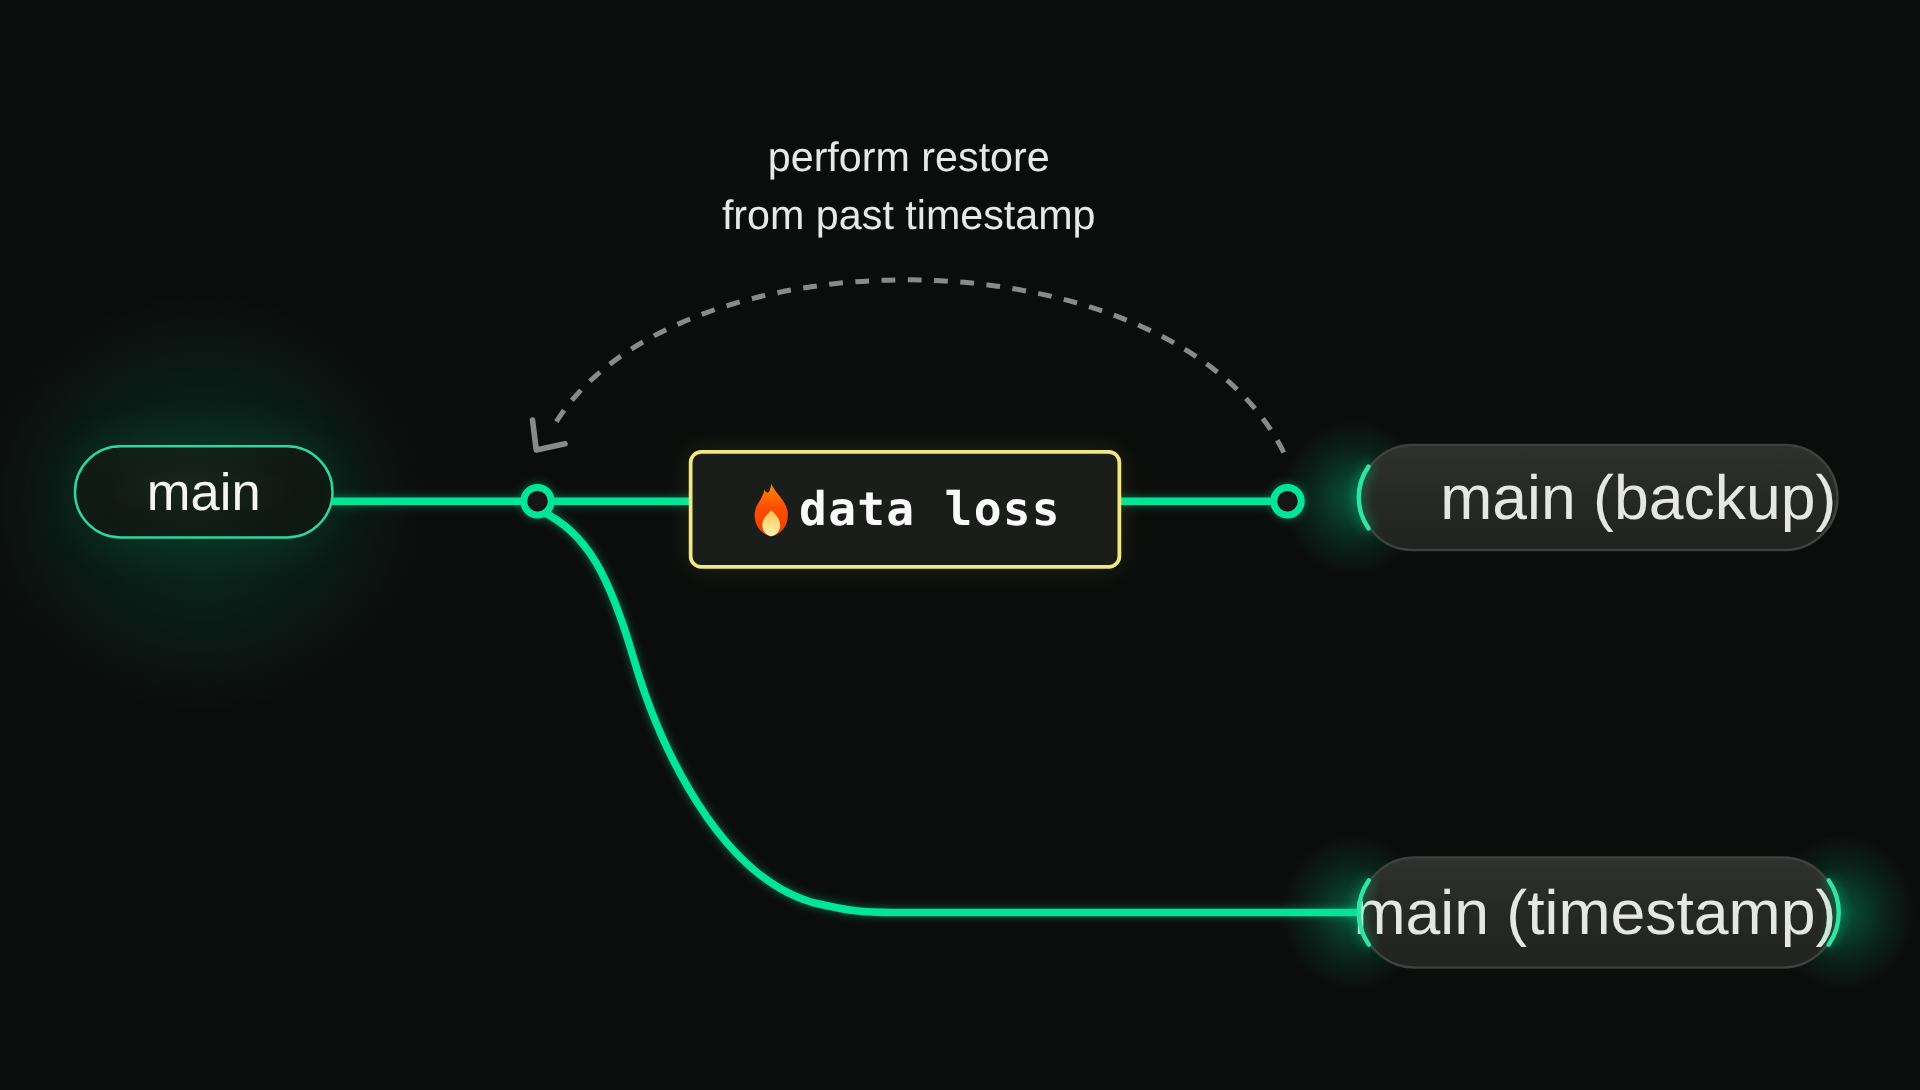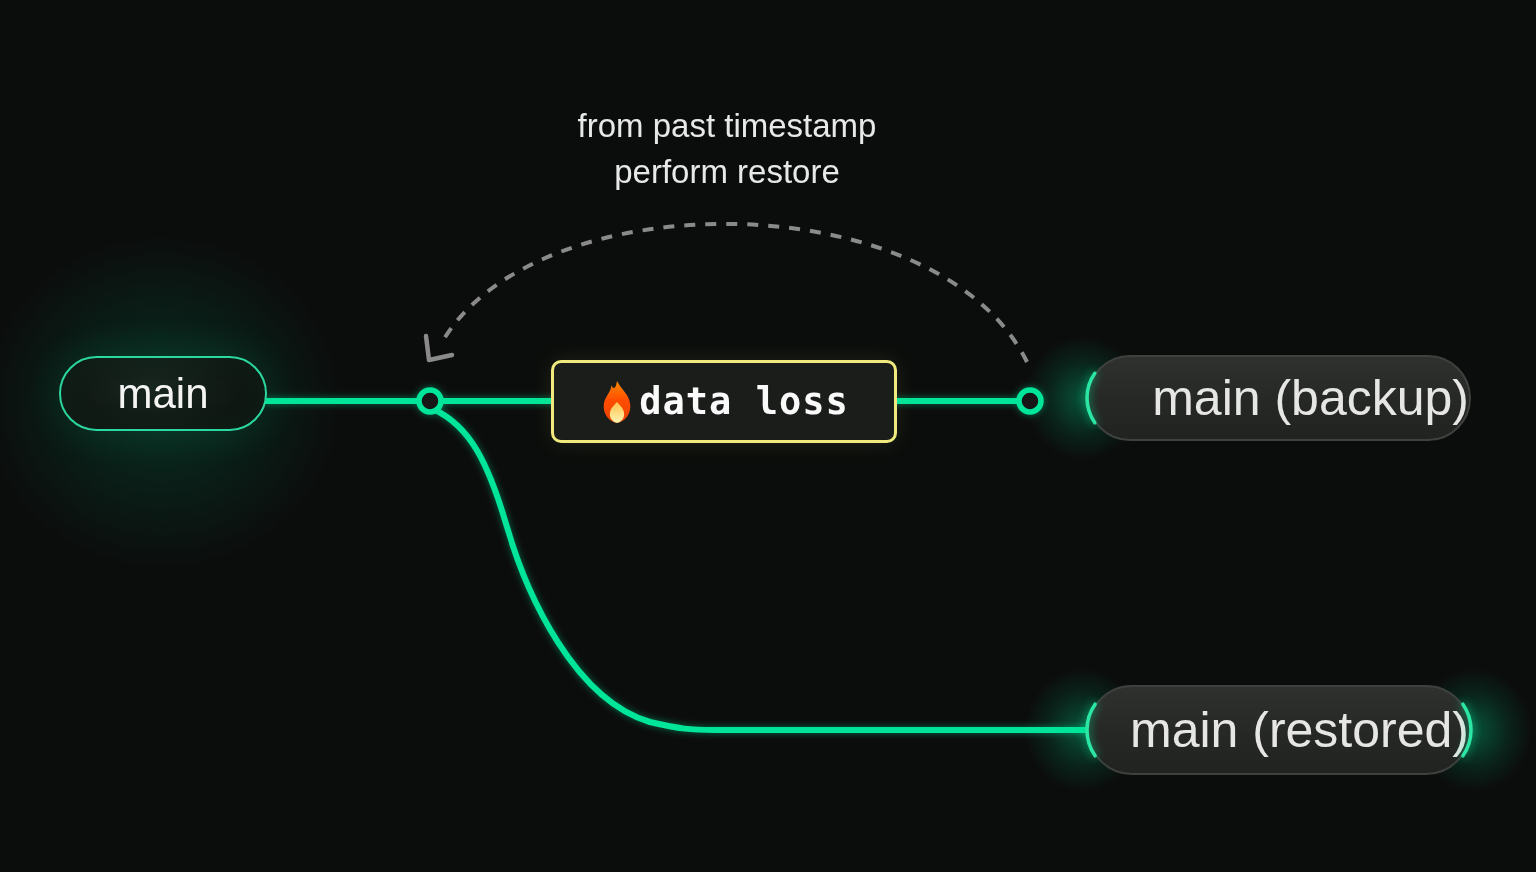--- a/index.html
+++ b/index.html
@@ -91,8 +91,8 @@
   </svg>
 
   <div class="annotation">
+    <div>perform restore</div>
     <div>from past timestamp</div>
-    <div>perform restore</div>
   </div>
 
   <div class="pill main-pill">

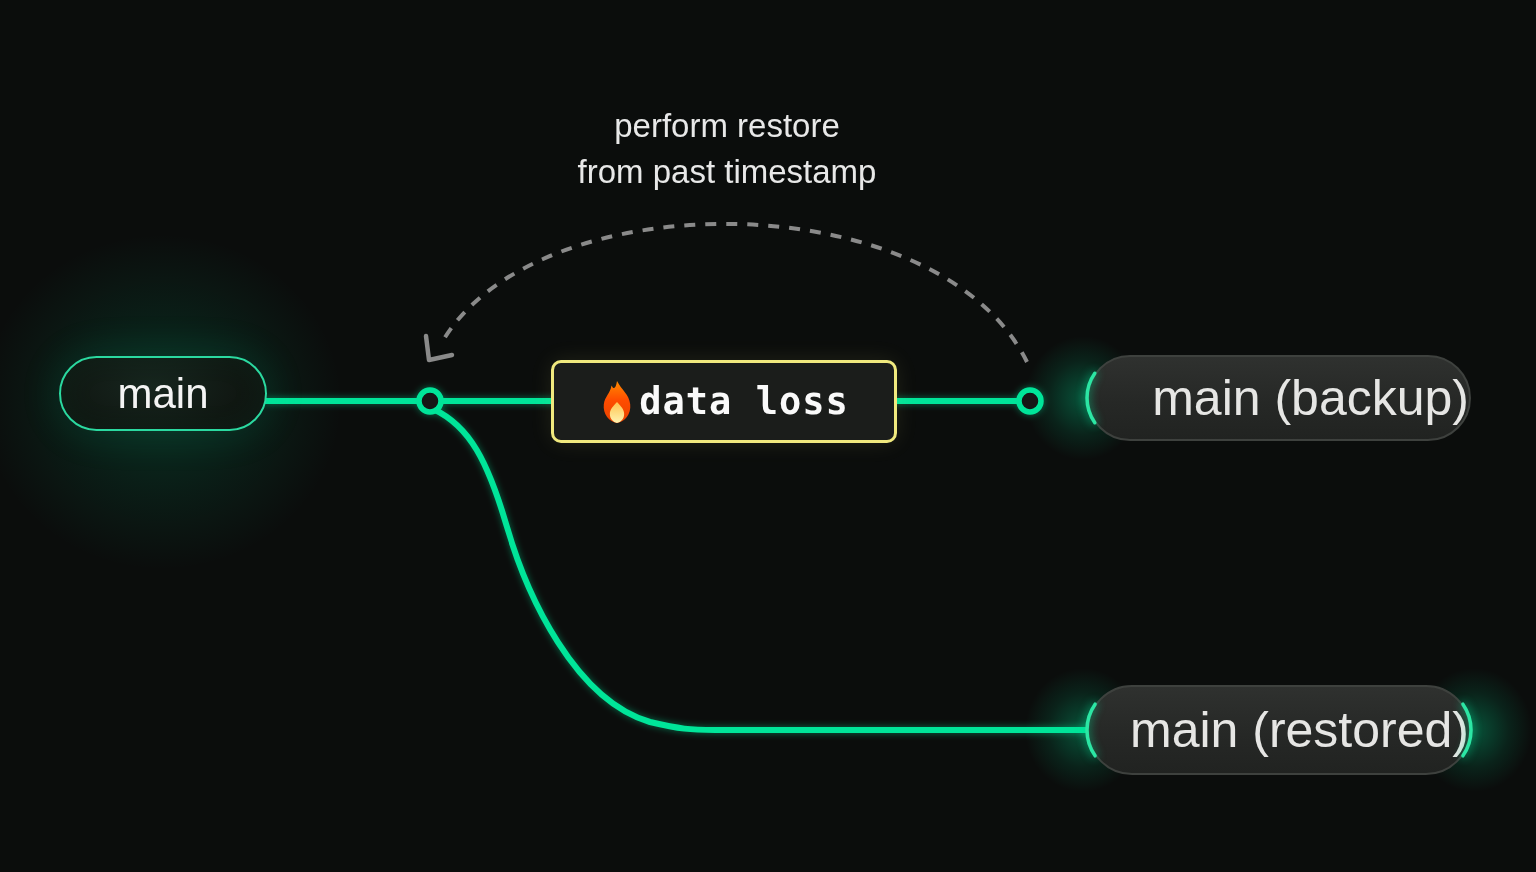--- a/index.html
+++ b/index.html
@@ -38,7 +38,7 @@
   .restored { top:685px; height:90px; border-radius:45px; }
 
   .loss-box {
-    position:absolute; left:551px; top:360px; width:346px; height:83px;
+    position:absolute; left:551px; top:360px; width:346px; height:95px;
     box-sizing:border-box; border-radius:10px;
     border:3px solid #f0e97e; background:#1b1d1b;
     display:flex; align-items:center; justify-content:center; gap:4px;

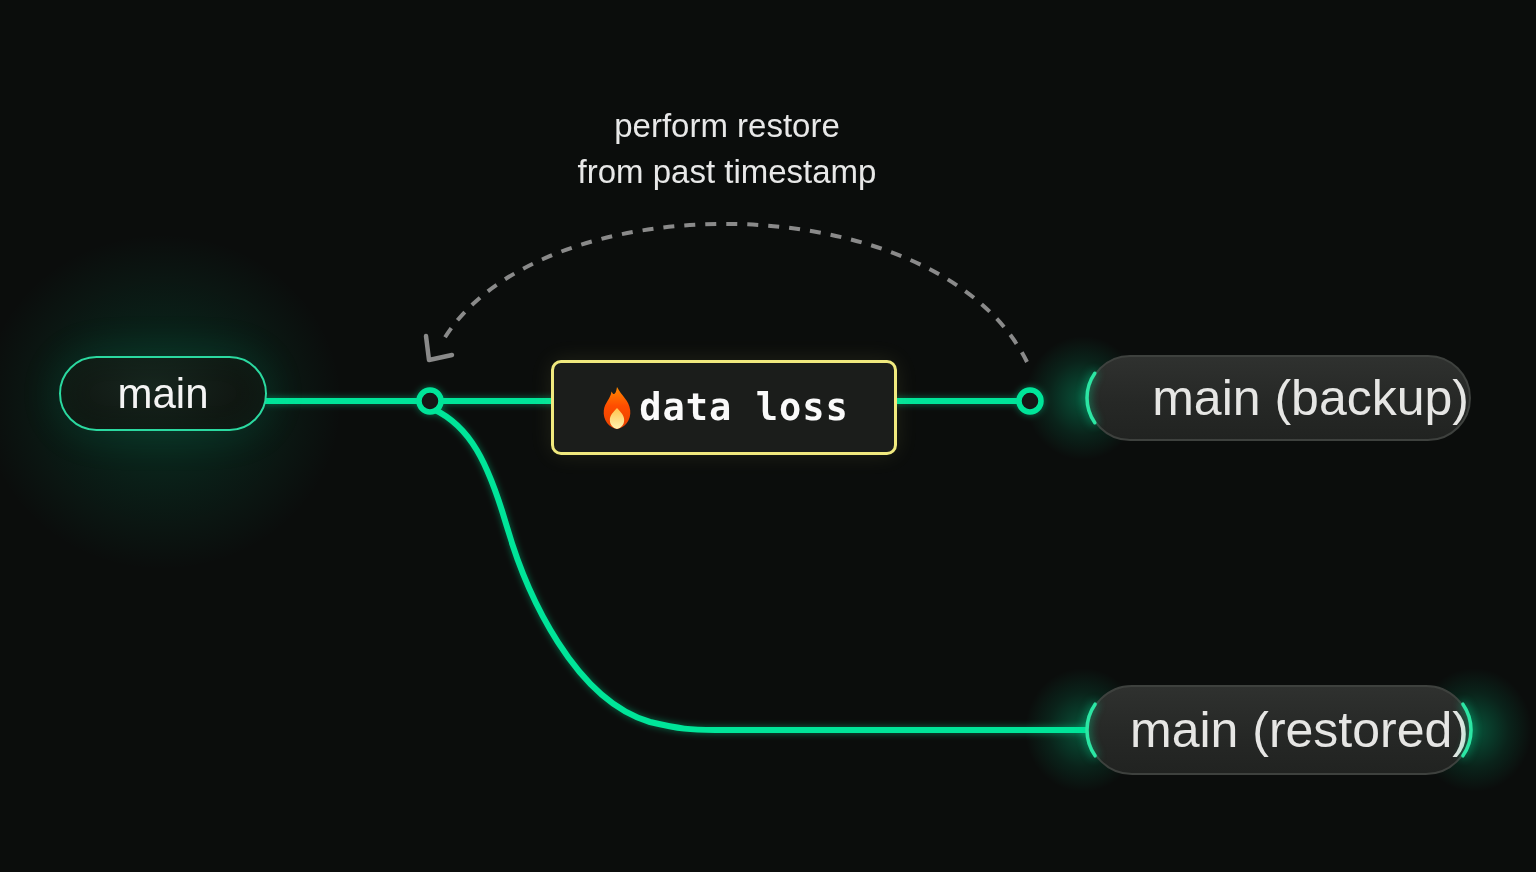--- a/index.html
+++ b/index.html
@@ -123,7 +123,7 @@
   </div>
 
   <div class="pill gray-pill restored">
-    <span>main (restored)</span>
+    <span>main (timestamp)</span>
   </div>
 
   <svg class="layer" width="1536" height="872" viewBox="0 0 1536 872">

